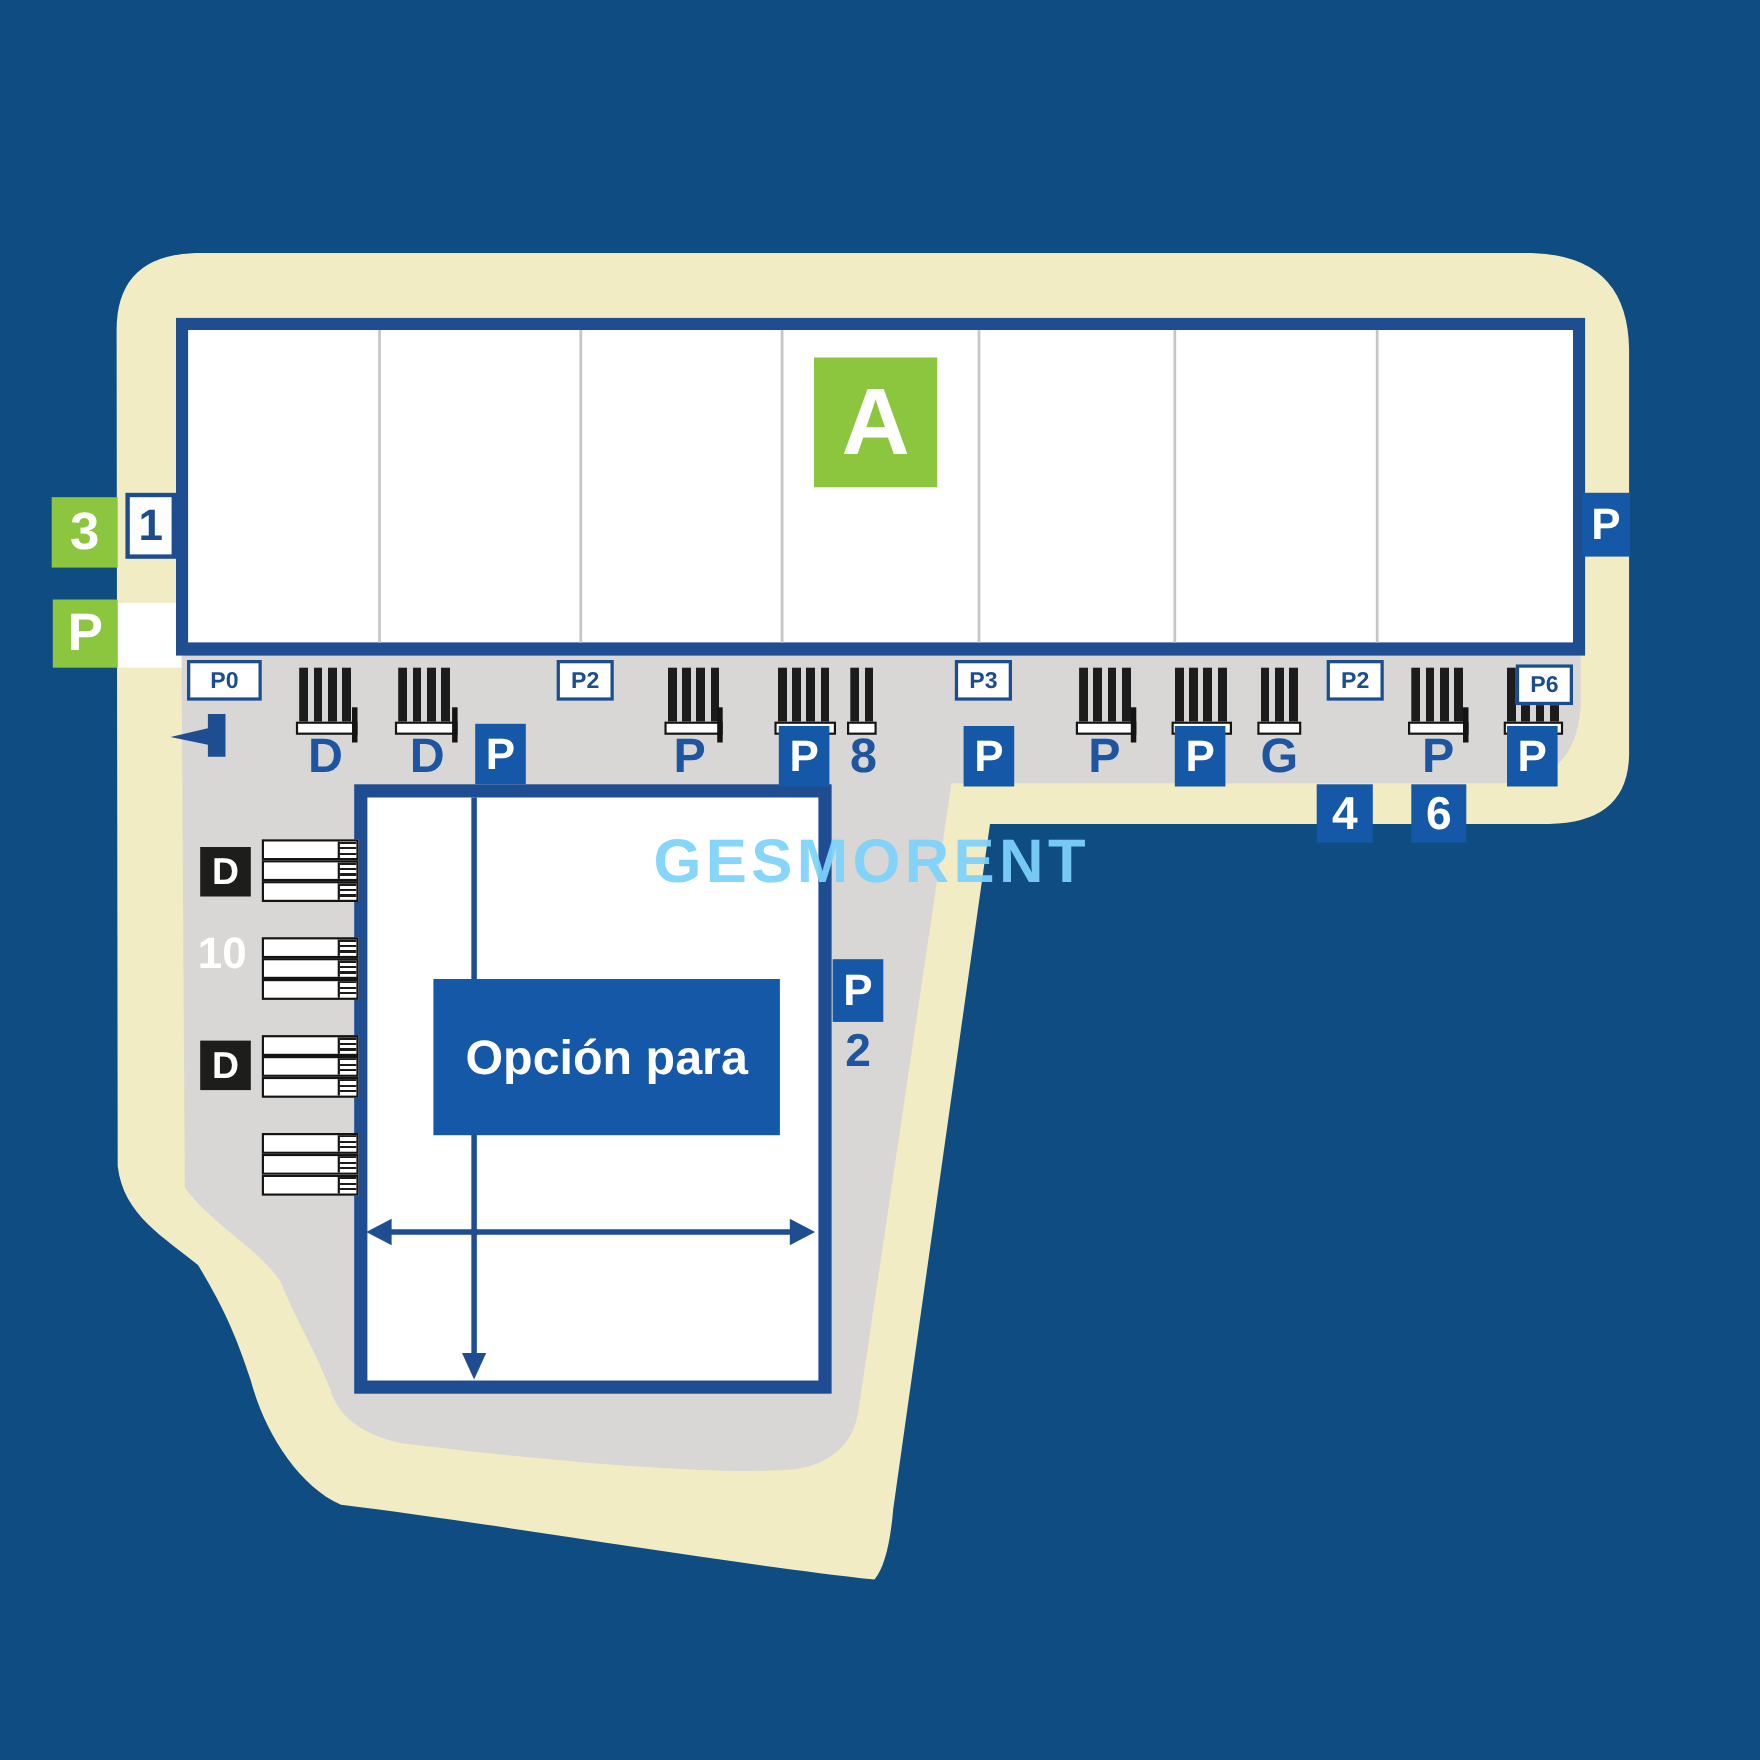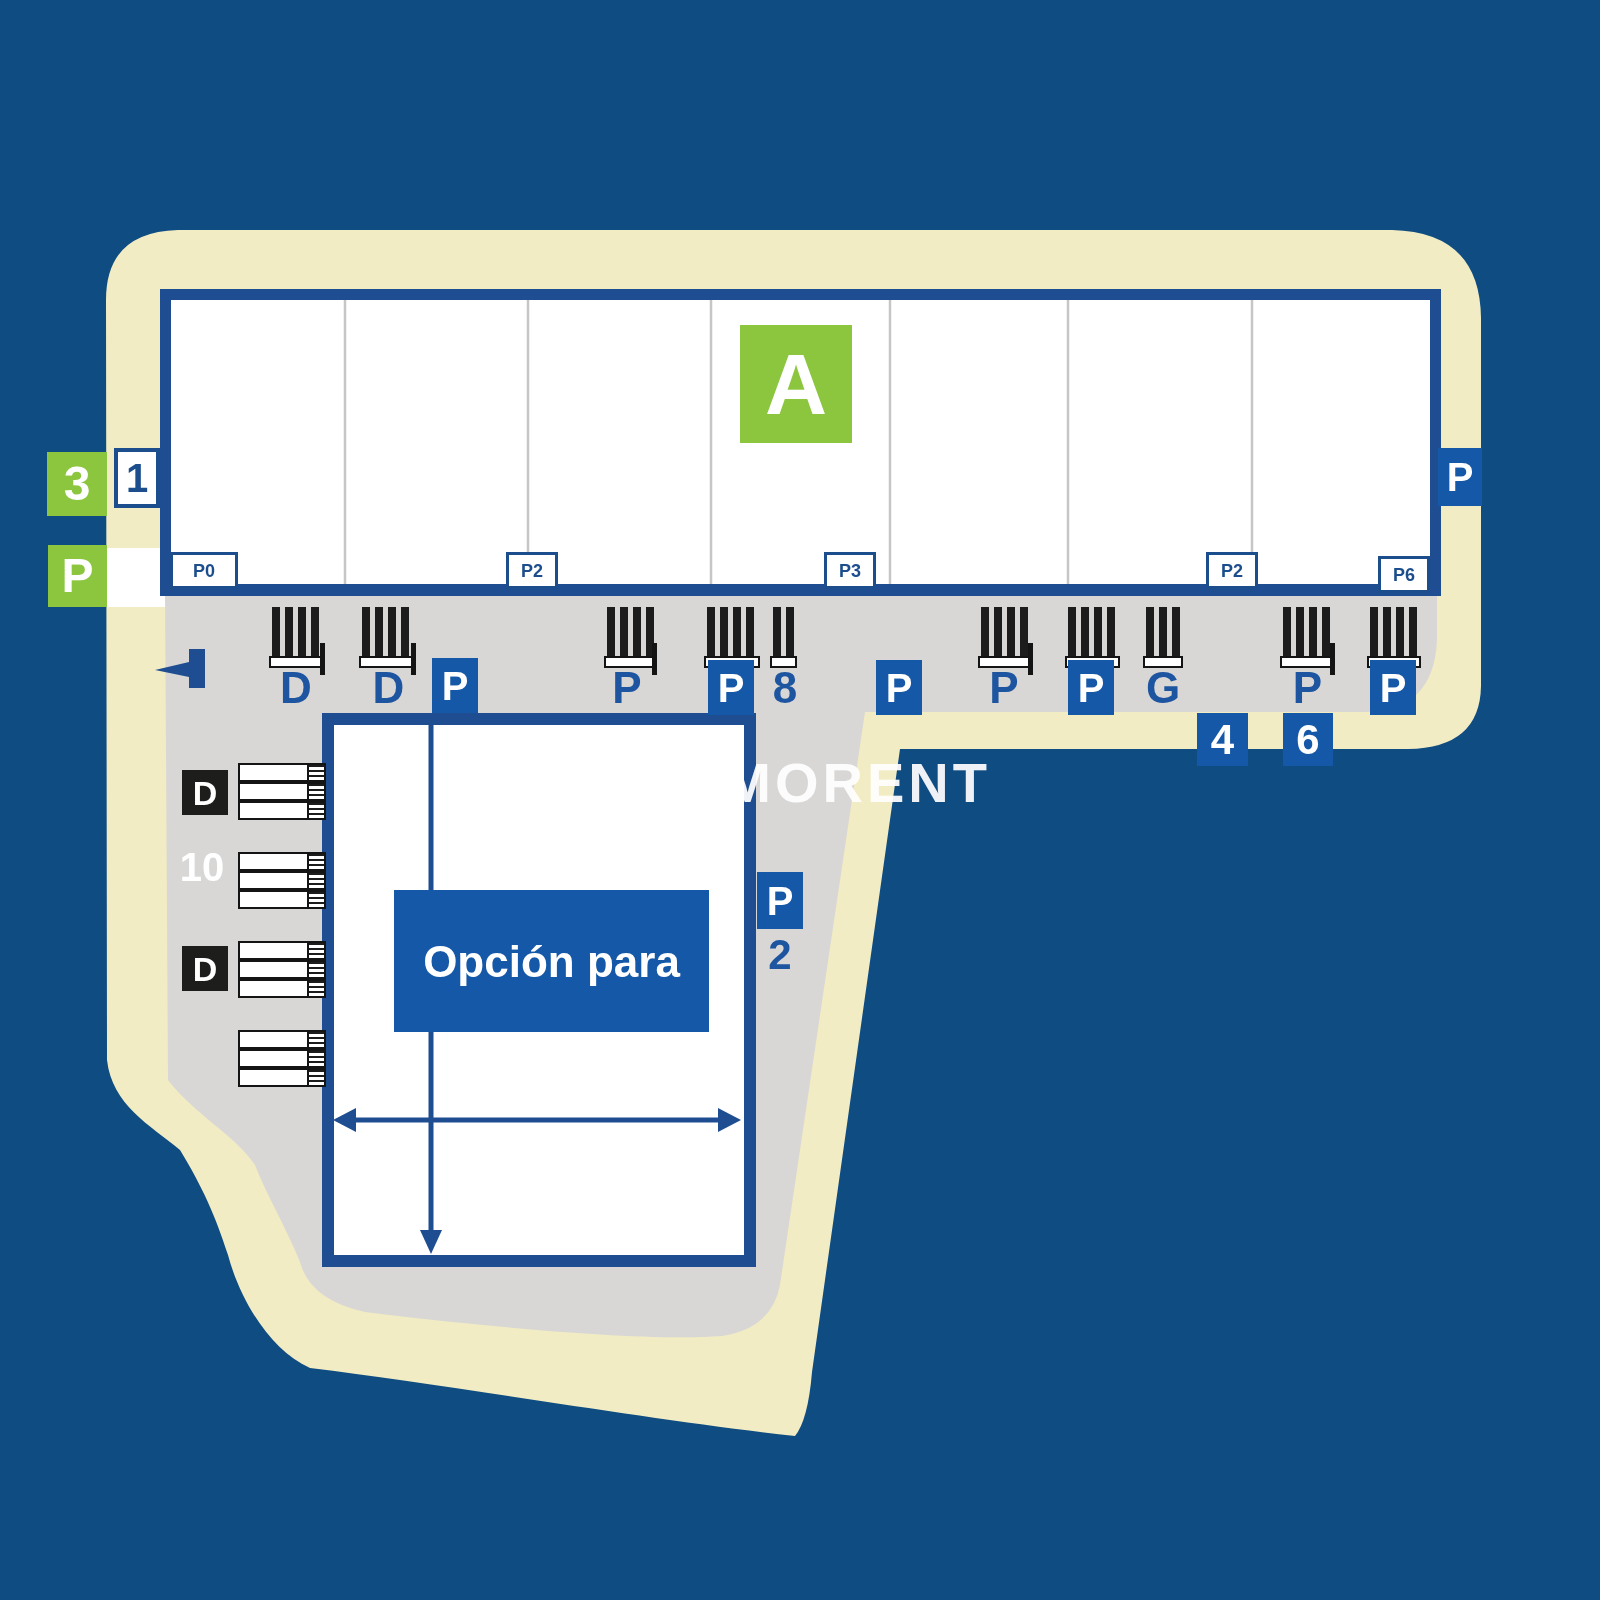--- a/index.html
+++ b/index.html
@@ -13,7 +13,7 @@
   .sq-green{background:#8cc63f;color:#ffffff;font-size:48px;}
   .sq-black{background:#1d1d1b;color:#ffffff;font-size:34px;}
   .box-white{background:#ffffff;border:4px solid #1c4d8d;color:#1c4d8d;font-size:40px;}
-  .panel-label{background:#ffffff;border:3px solid #1c4d8d;color:#1c4d8d;font-size:18px;z-index:3;}
+  .panel-label{background:#ffffff;border:3px solid #1c4d8d;color:#1c4d8d;font-size:21px;z-index:3;margin-top:48px;}
   .txt-black{color:#ffffff;font-size:40px;}
   .unit-a{background:#8cc63f;color:#ffffff;font-size:86px;}
   .door{position:absolute;z-index:2;height:50px;

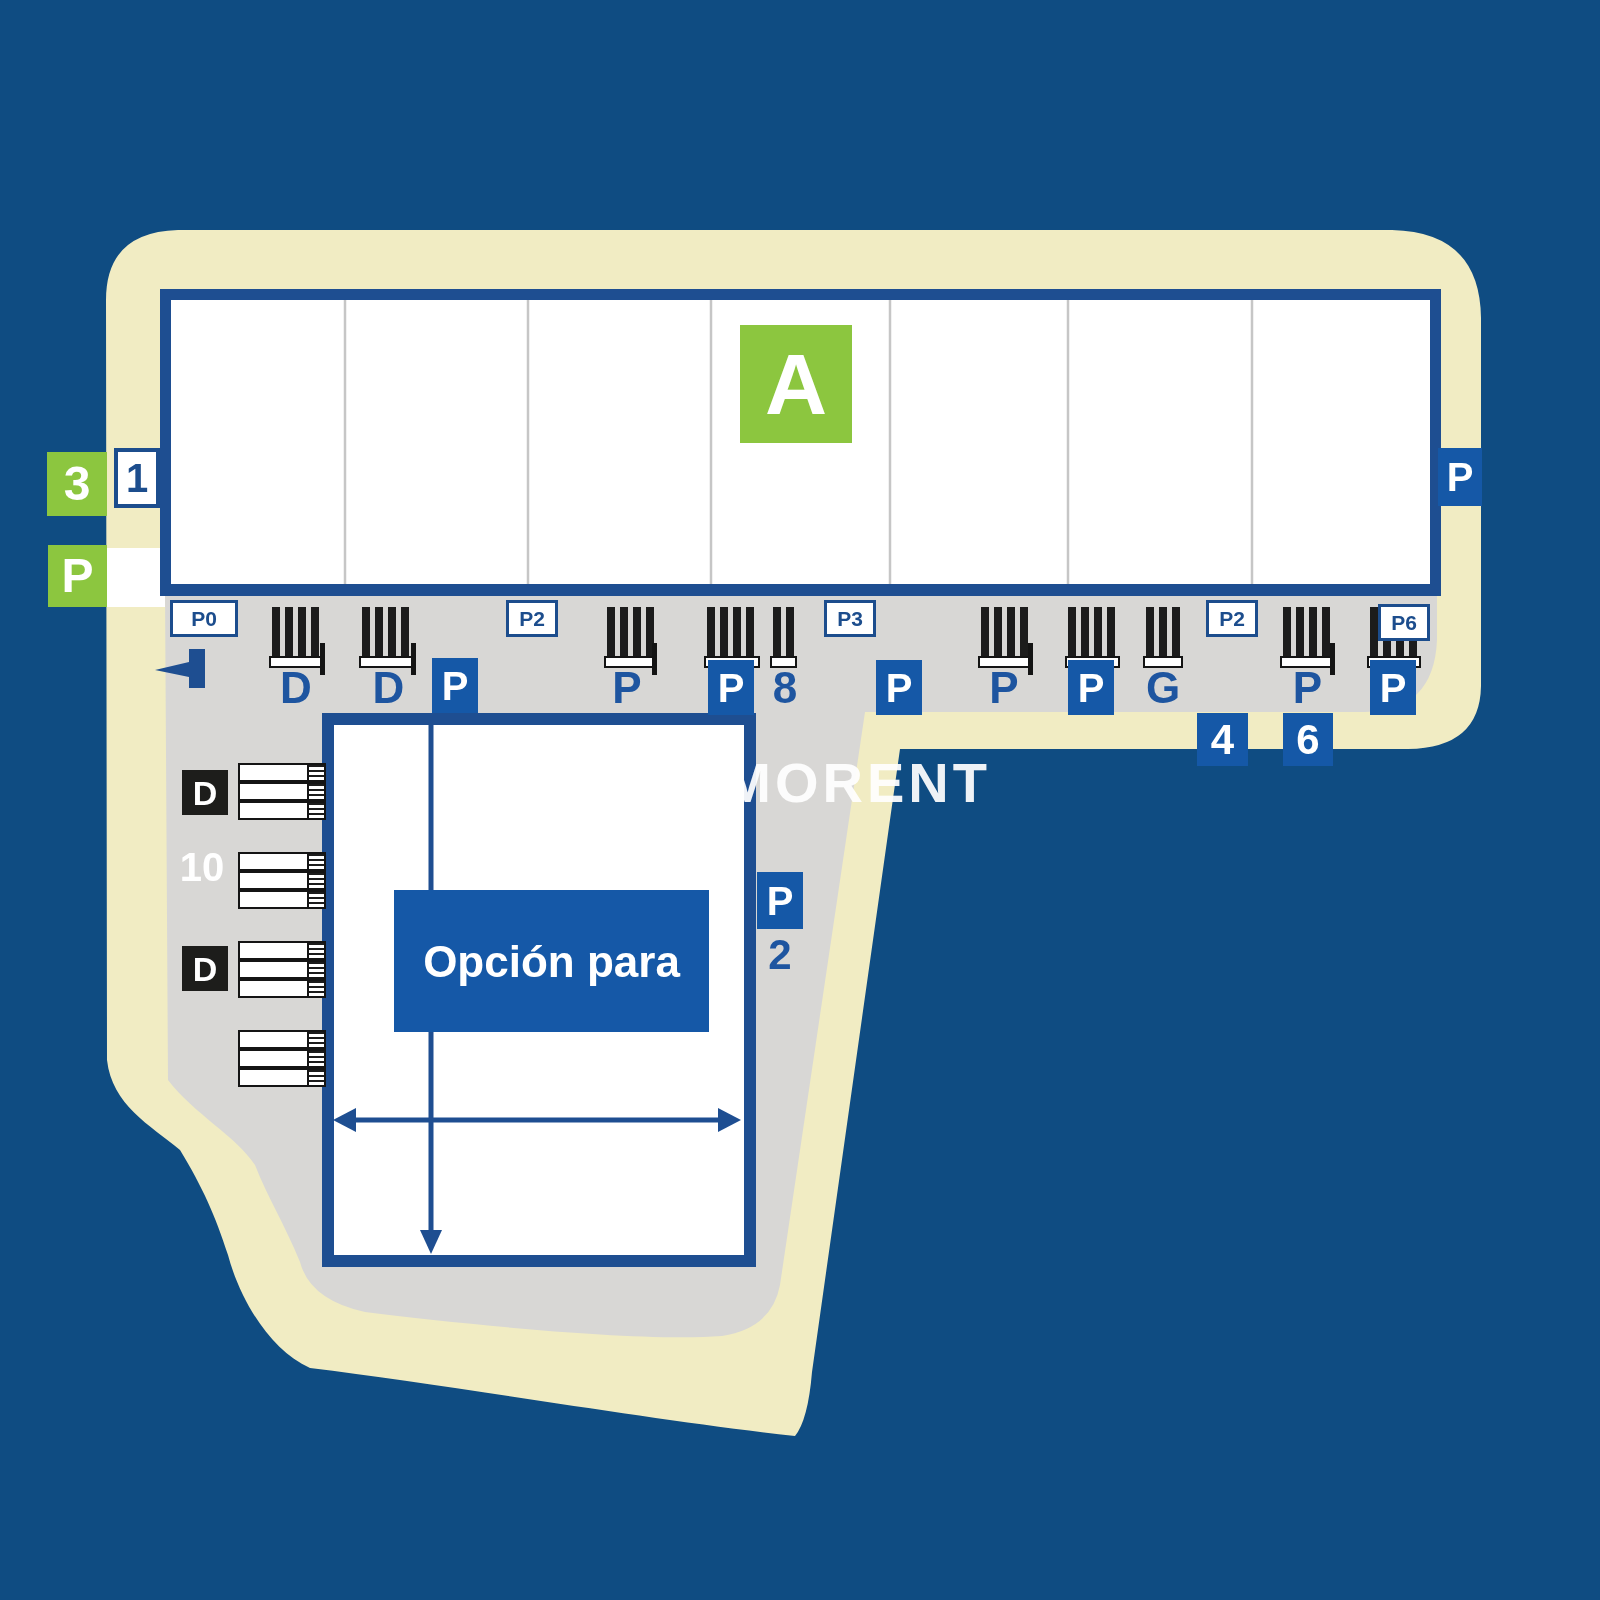--- a/index.html
+++ b/index.html
@@ -91,7 +91,7 @@
 
   <div class="lbl panel-label" style="left:170px;top:552px;width:62px;height:31px;">P0</div>
   <div class="lbl panel-label" style="left:506px;top:552px;width:46px;height:31px;">P2</div>
-  <div class="lbl panel-label" style="left:824px;top:552px;width:46px;height:31px;">P3</div>
+  <div class="lbl panel-label" style="left:868px;top:552px;width:46px;height:31px;">P3</div>
   <div class="lbl panel-label" style="left:1206px;top:552px;width:46px;height:31px;">P2</div>
   <div class="lbl panel-label" style="left:1378px;top:556px;width:46px;height:31px;">P6</div>
 

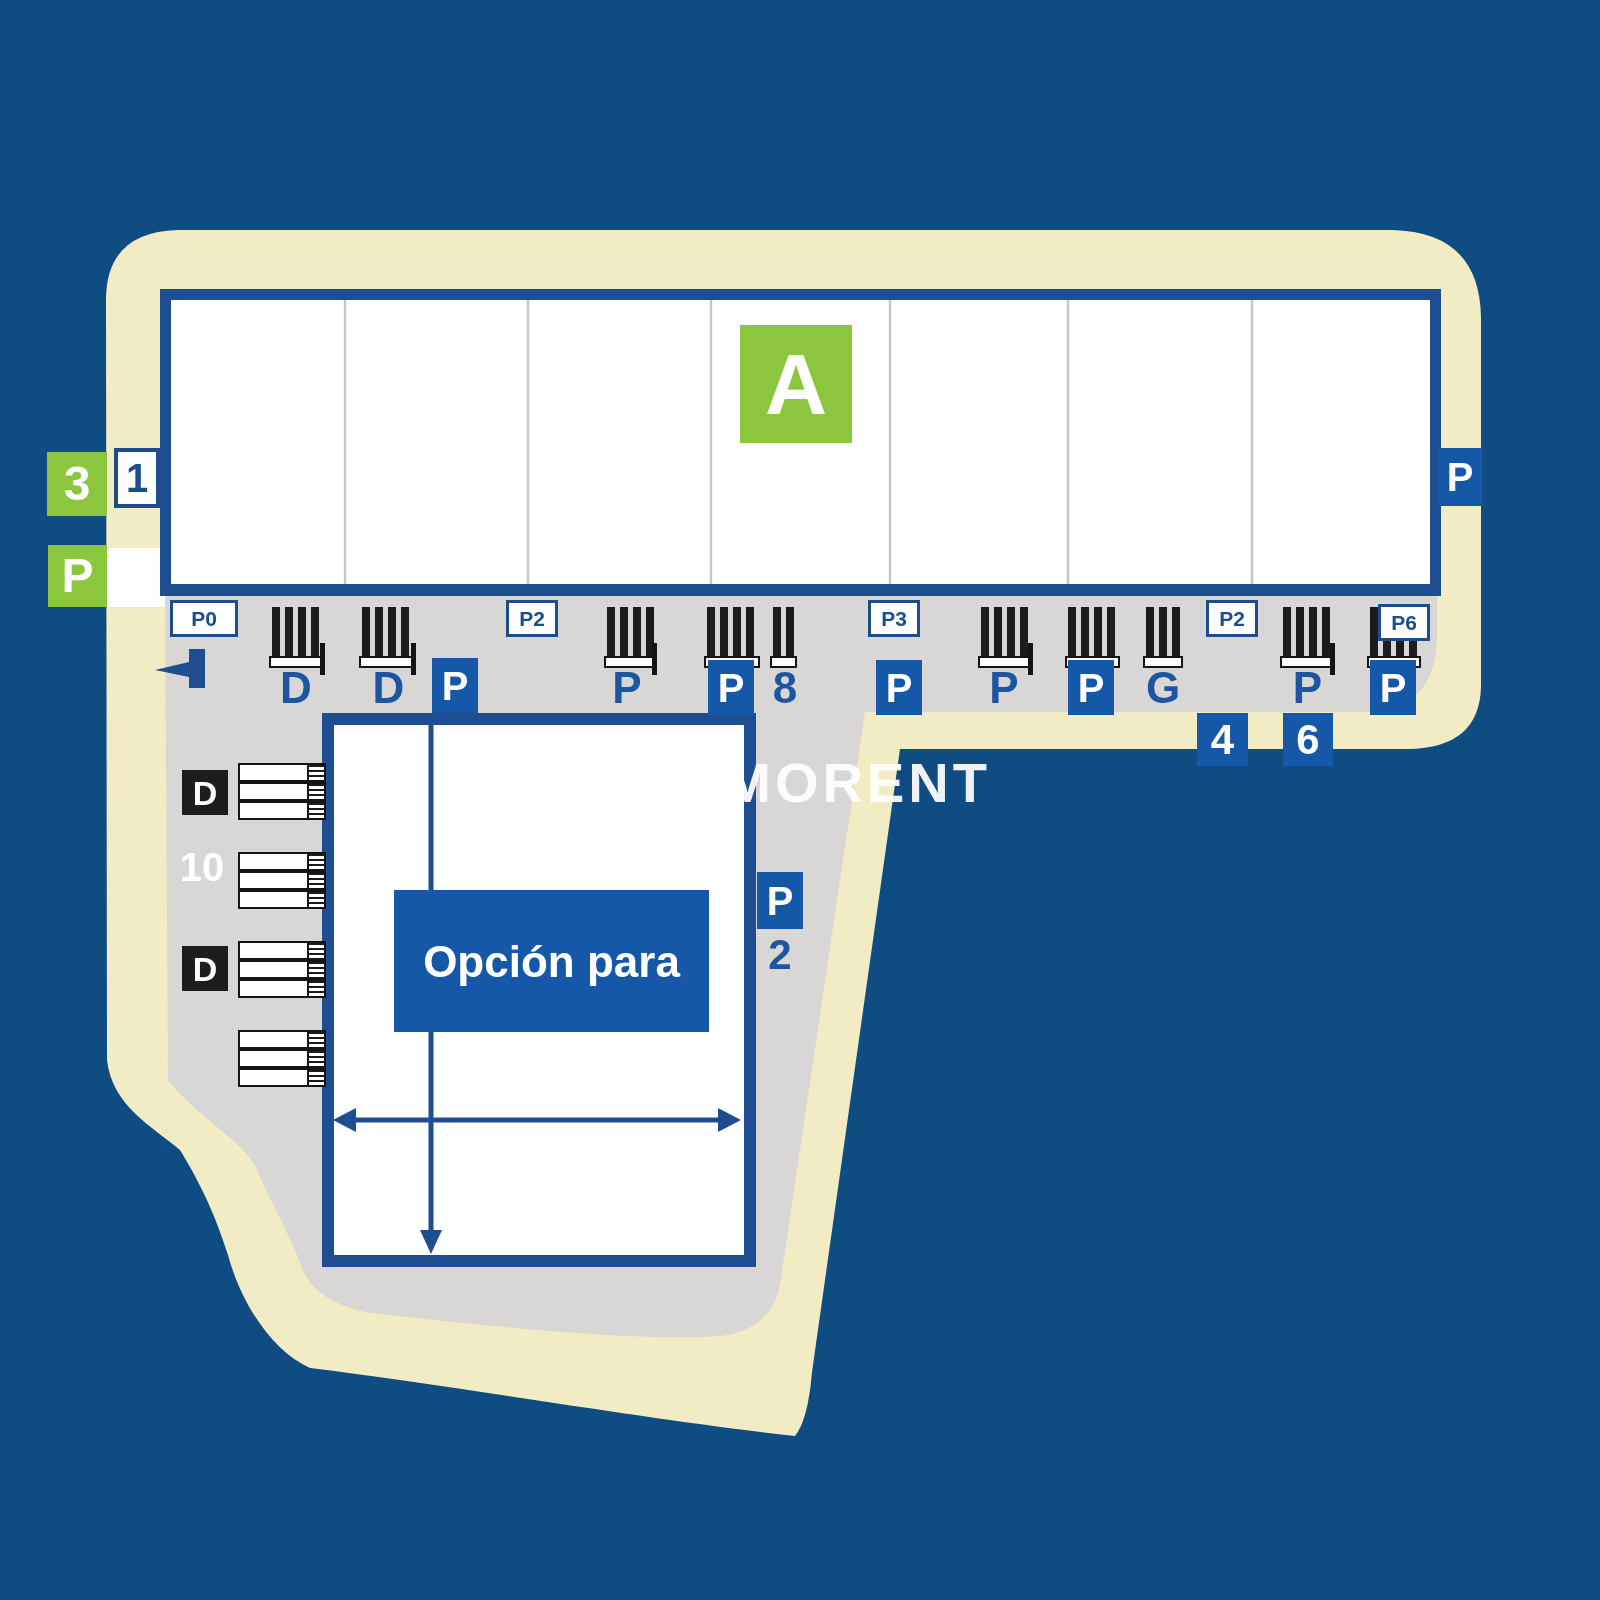--- a/index.html
+++ b/index.html
@@ -26,7 +26,7 @@
         background:repeating-linear-gradient(to bottom,#1c1c1c 0 2px,rgba(0,0,0,0) 2px 5px);}
   .opcion{position:absolute;z-index:2;background:#1558a7;color:#ffffff;font-weight:bold;font-size:44px;
           display:flex;flex-direction:row;align-items:center;justify-content:center;text-align:center;line-height:1.25;}
-  .watermark{position:absolute;z-index:4;color:#ffffff;opacity:0.93;font-weight:bold;
+  .watermark{position:absolute;z-index:4;color:#7dd3fc;opacity:0.93;font-weight:bold;
              font-size:56px;letter-spacing:4px;}
 </style>
 </head>

